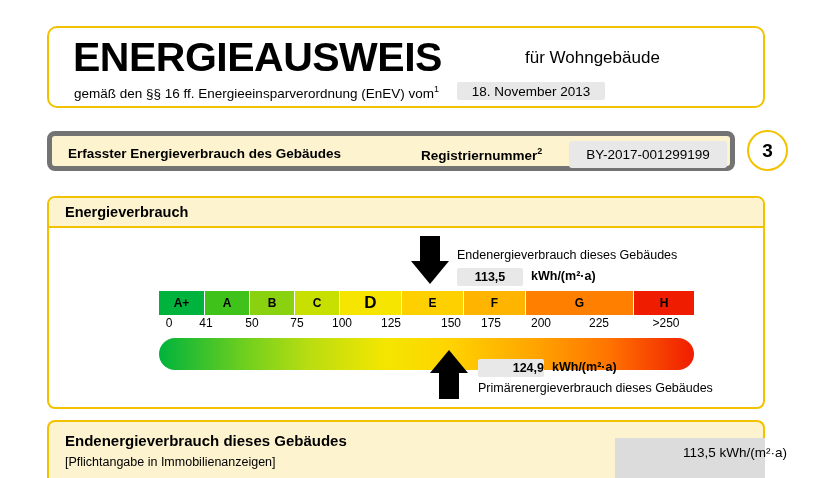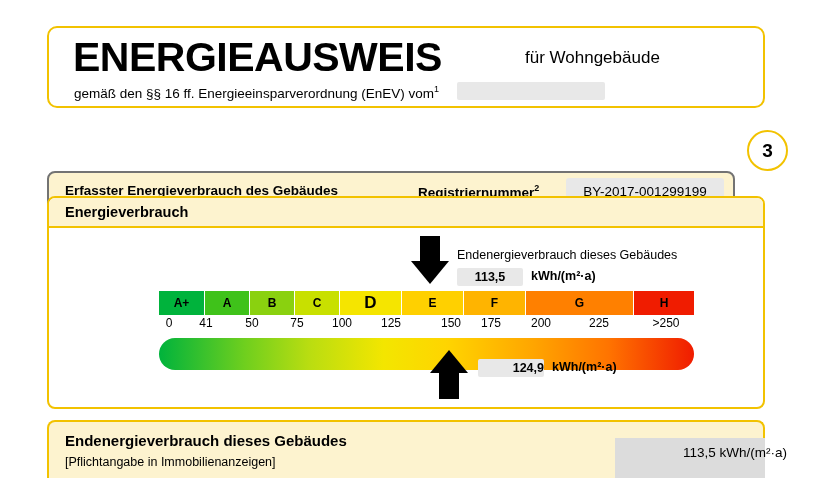--- a/index.html
+++ b/index.html
@@ -437,6 +437,7 @@
       <span>gemäß den §§ 16 ff. Energieeinsparverordnung (EnEV) vom</span><sup>1</sup>
     </div>
     <div class="date-box"></div>
+    <div class="date-text">18. November 2013</div>
   </div>
 
   <div class="reg-box">

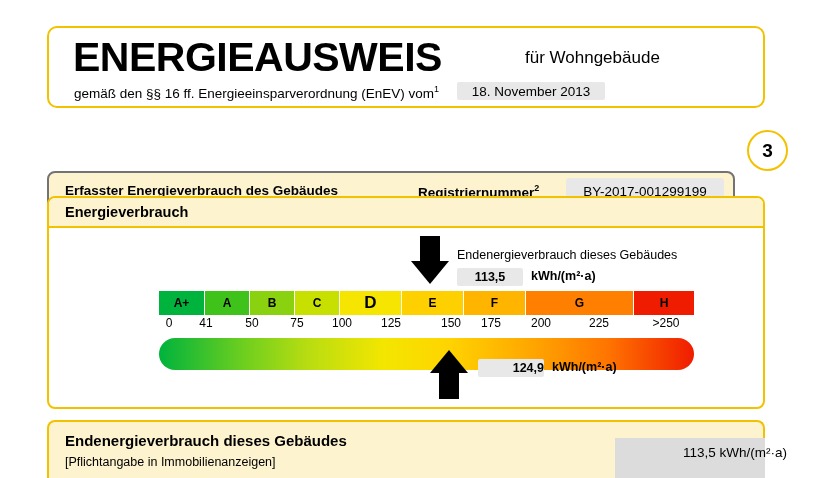--- a/index.html
+++ b/index.html
@@ -90,11 +90,10 @@
     top: 131px;
     width: 688px;
     height: 40px;
-    border: 2px solid #737373;
+    border: 5px solid #737373;
     border-radius: 8px;
     background: #fdf3cf;
     box-sizing: border-box;
-    margin-top: 40px;
   }
   .reg-label {
     position: absolute;

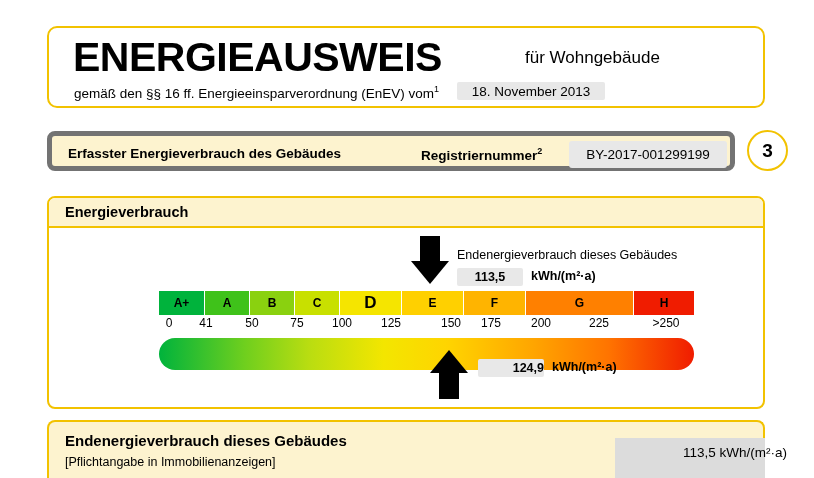--- a/index.html
+++ b/index.html
@@ -498,6 +498,7 @@
     <div class="prim-value-box"></div>
     <div class="prim-value-text">124,9</div>
     <div class="prim-unit">kWh/(m²·a)</div>
+    <div class="prim-label">Primärenergieverbrauch dieses Gebäudes</div>
   </div>
 
   <div class="footer-box">

